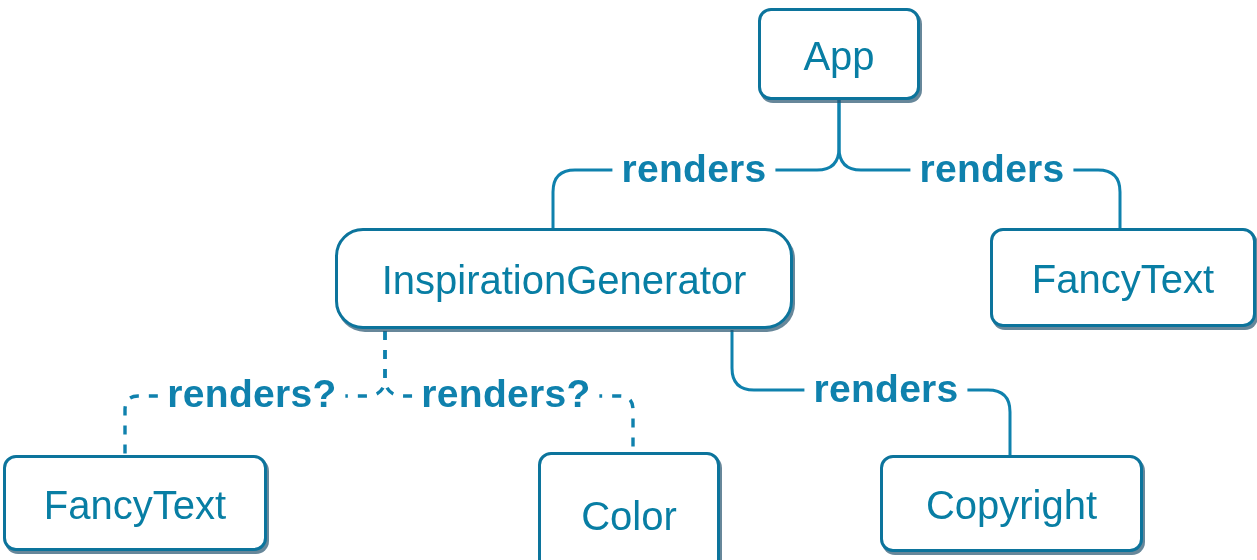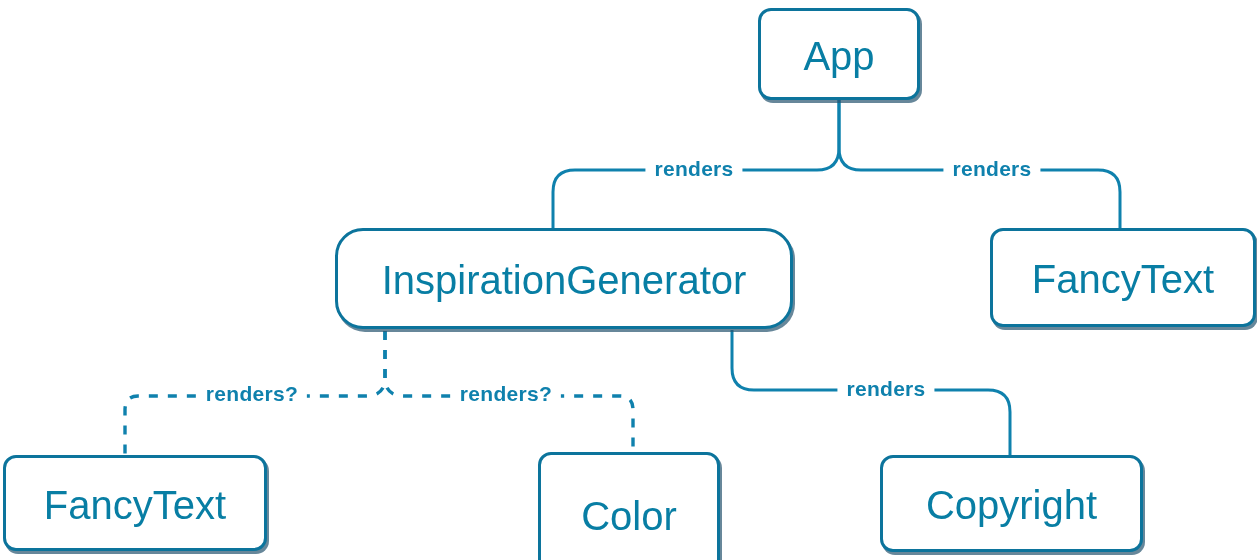--- a/index.html
+++ b/index.html
@@ -46,7 +46,7 @@
     transform: translate(-50%, -50%);
     background: var(--canvas-bg);
     color: var(--edge-label);
-    font-size: 21px;
+    font-size: 39px;
     font-weight: 700;
     letter-spacing: 0.3px;
     padding: 0 9px;

